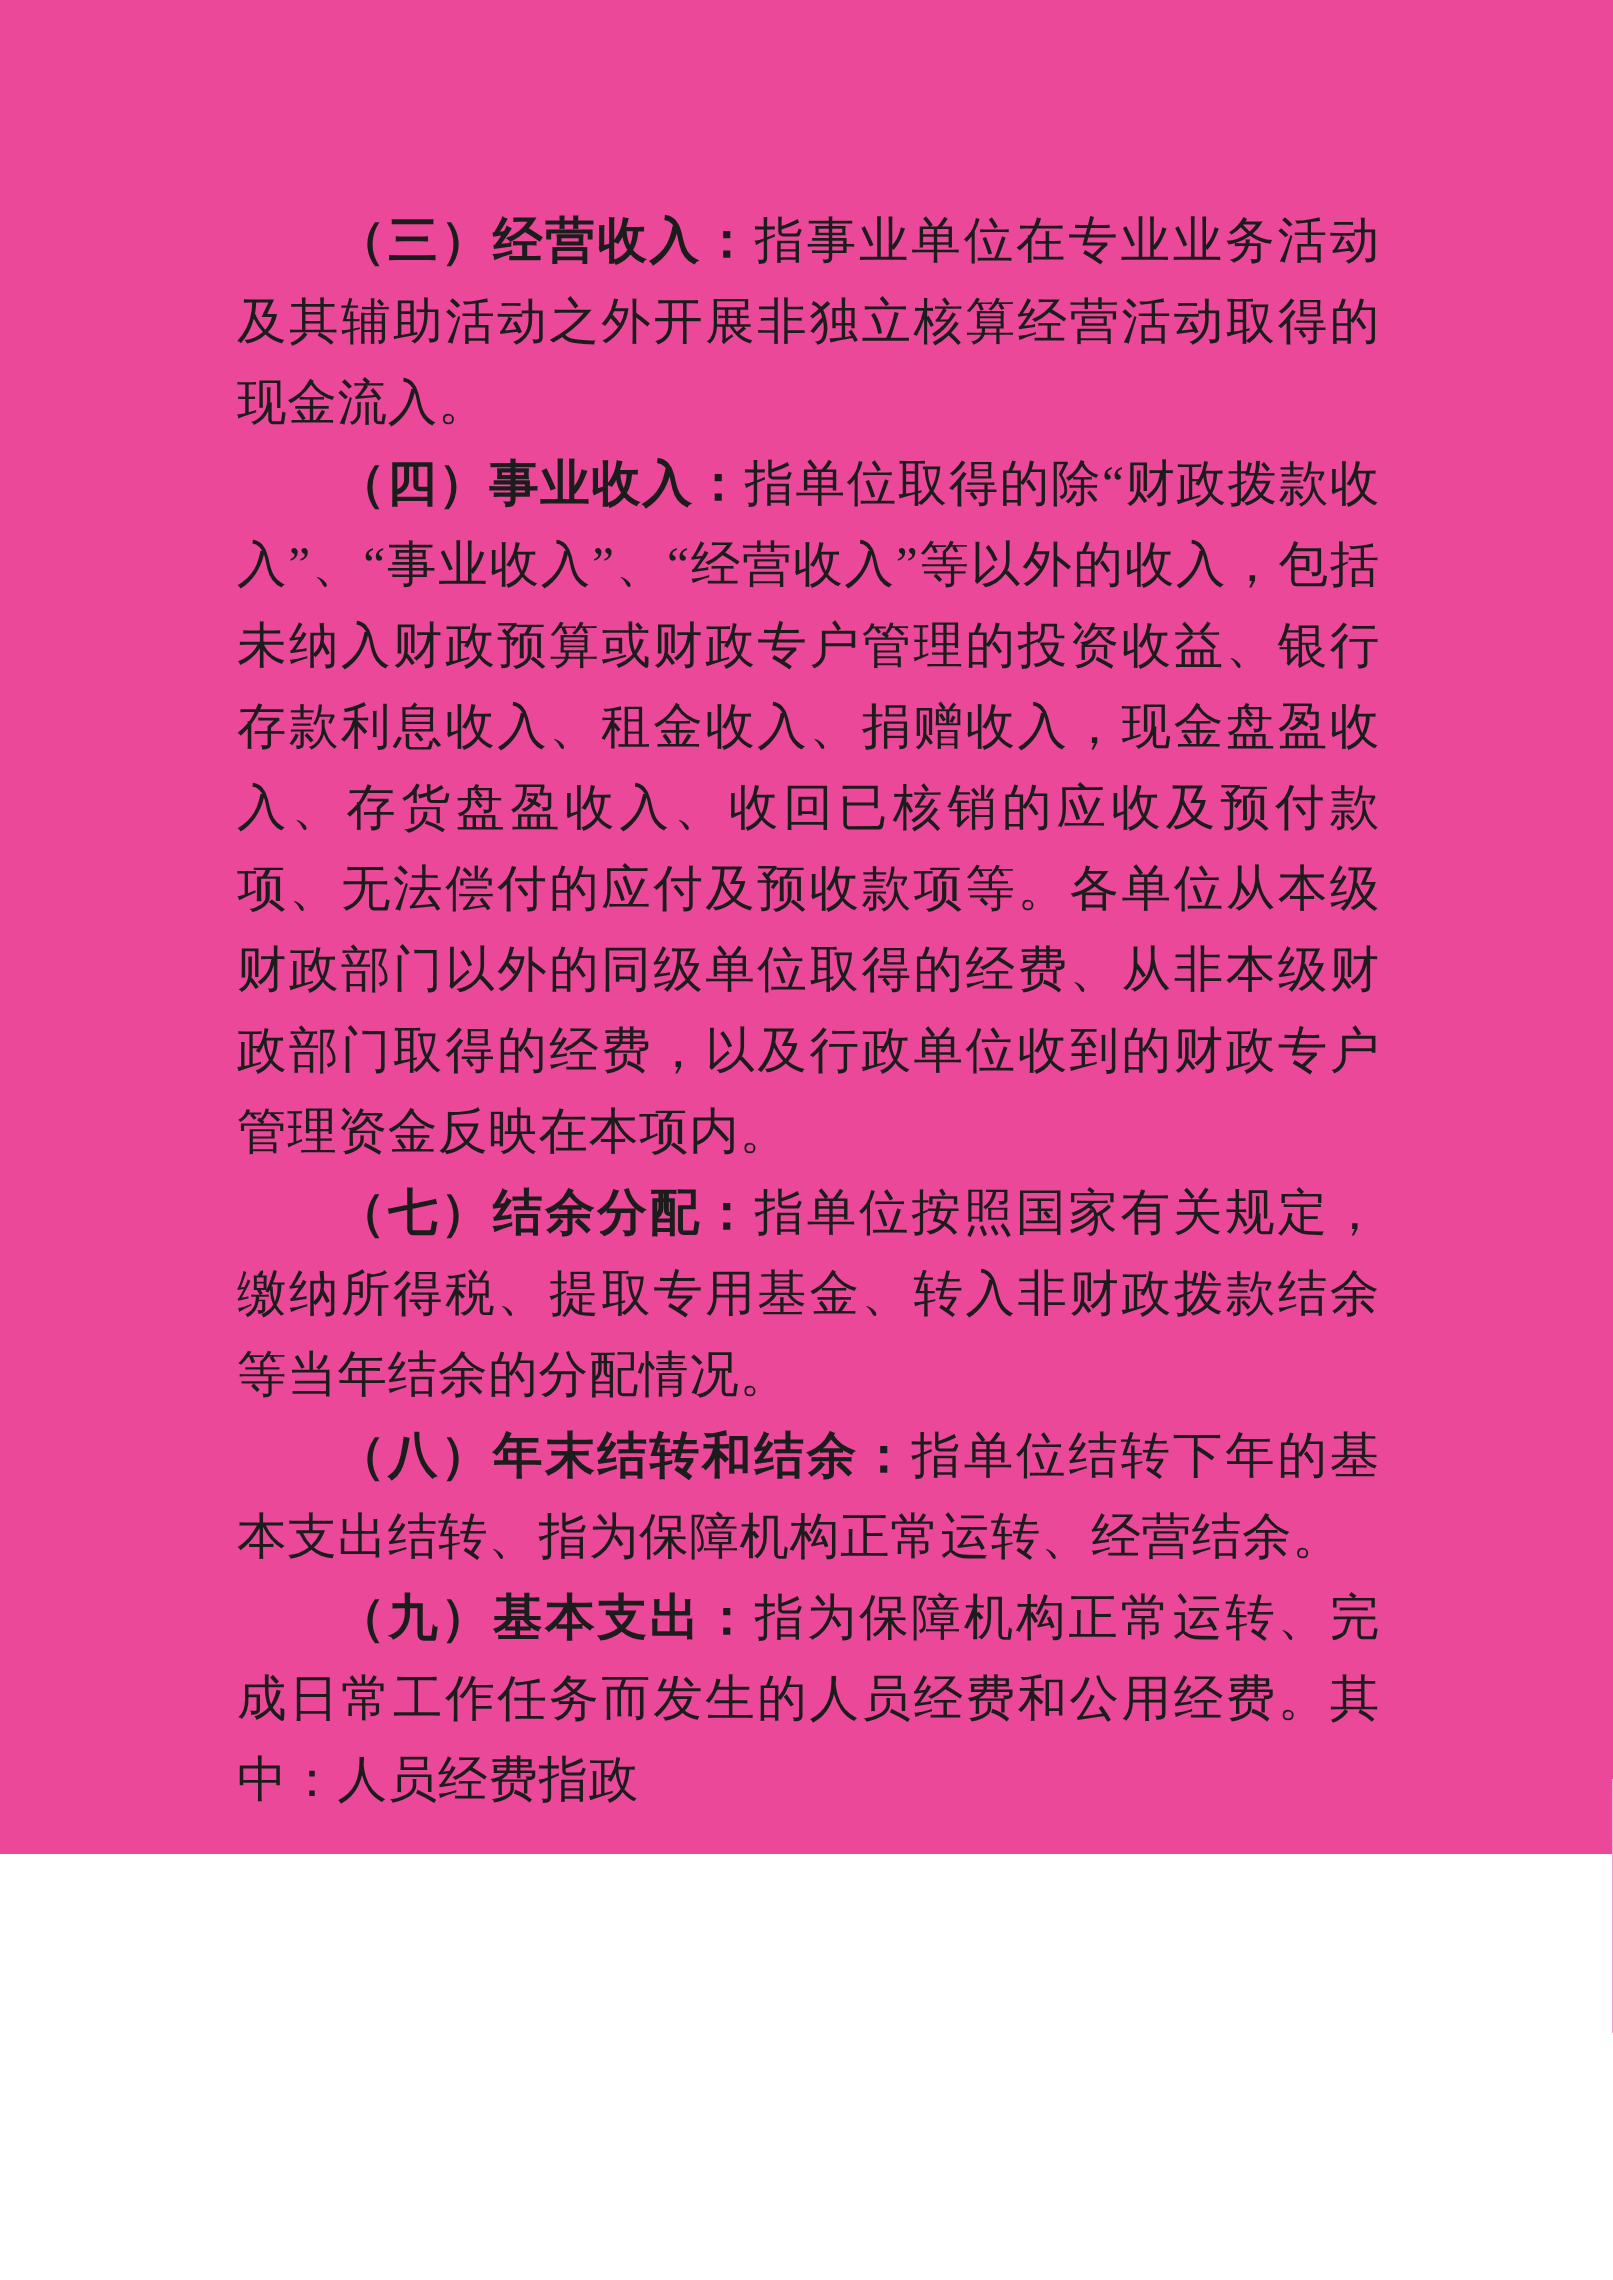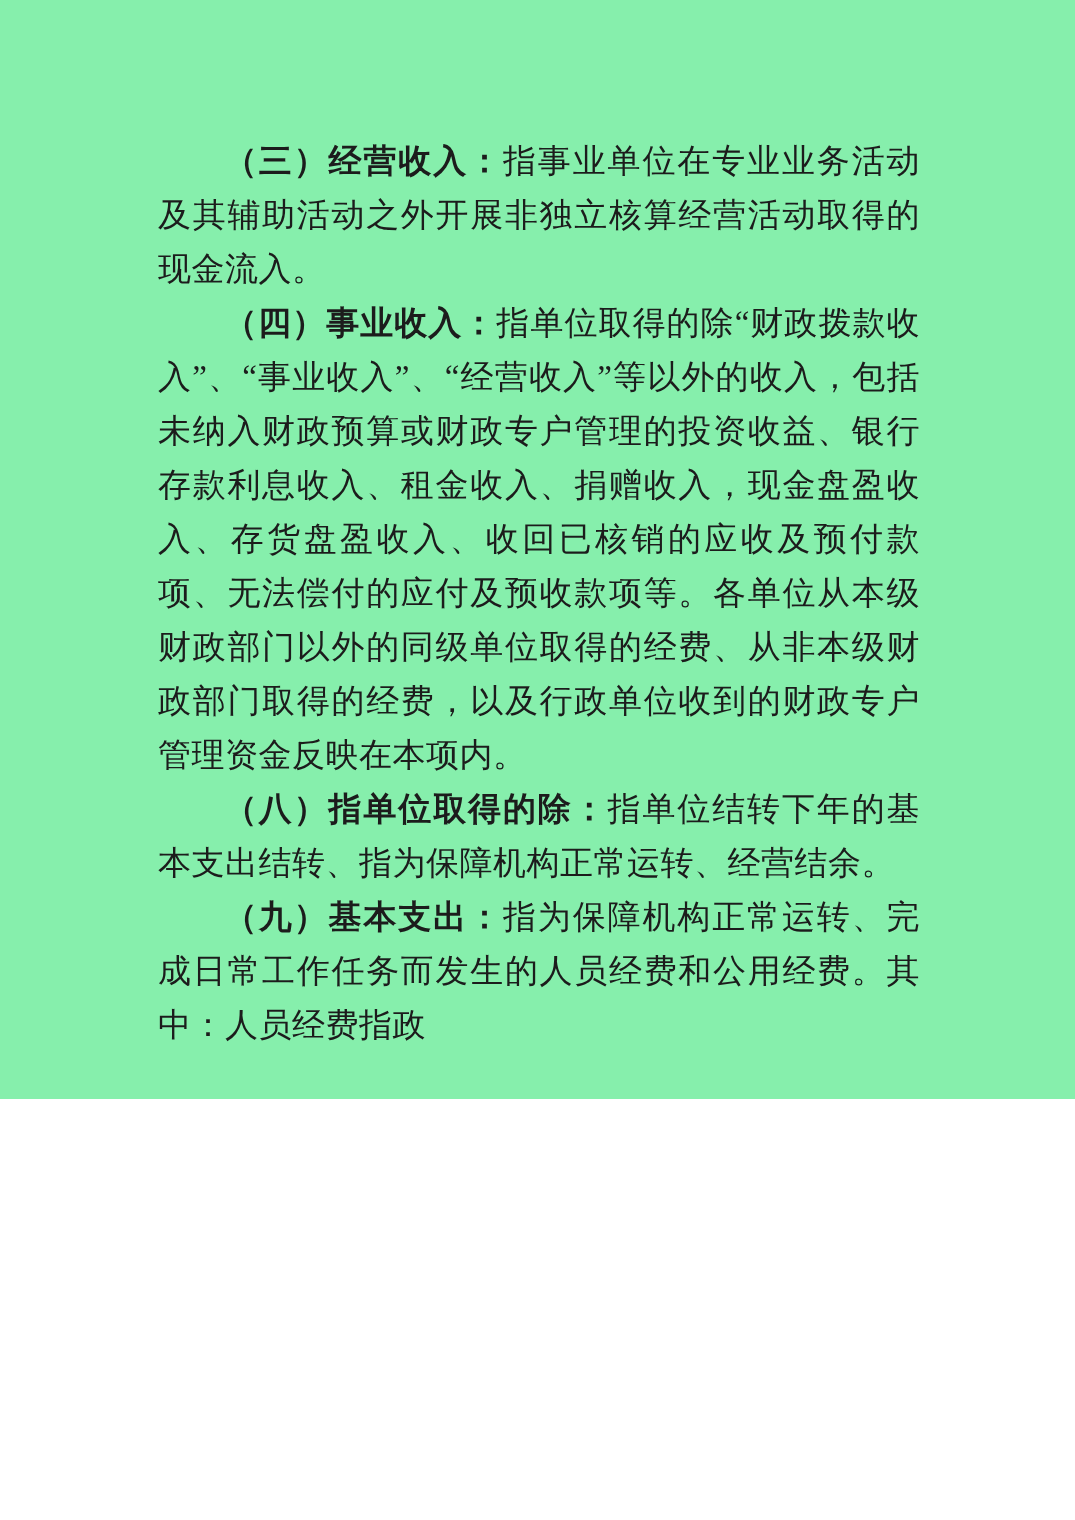--- a/index.html
+++ b/index.html
@@ -10,8 +10,8 @@
   .page {
     position: relative;
     width: 1075px;
-    height: 1099px;
-    background: #86efac;
+    height: 1236px;
+    background: #ec4899;
     overflow: hidden;
     font-family: "Liberation Serif", serif;
   }

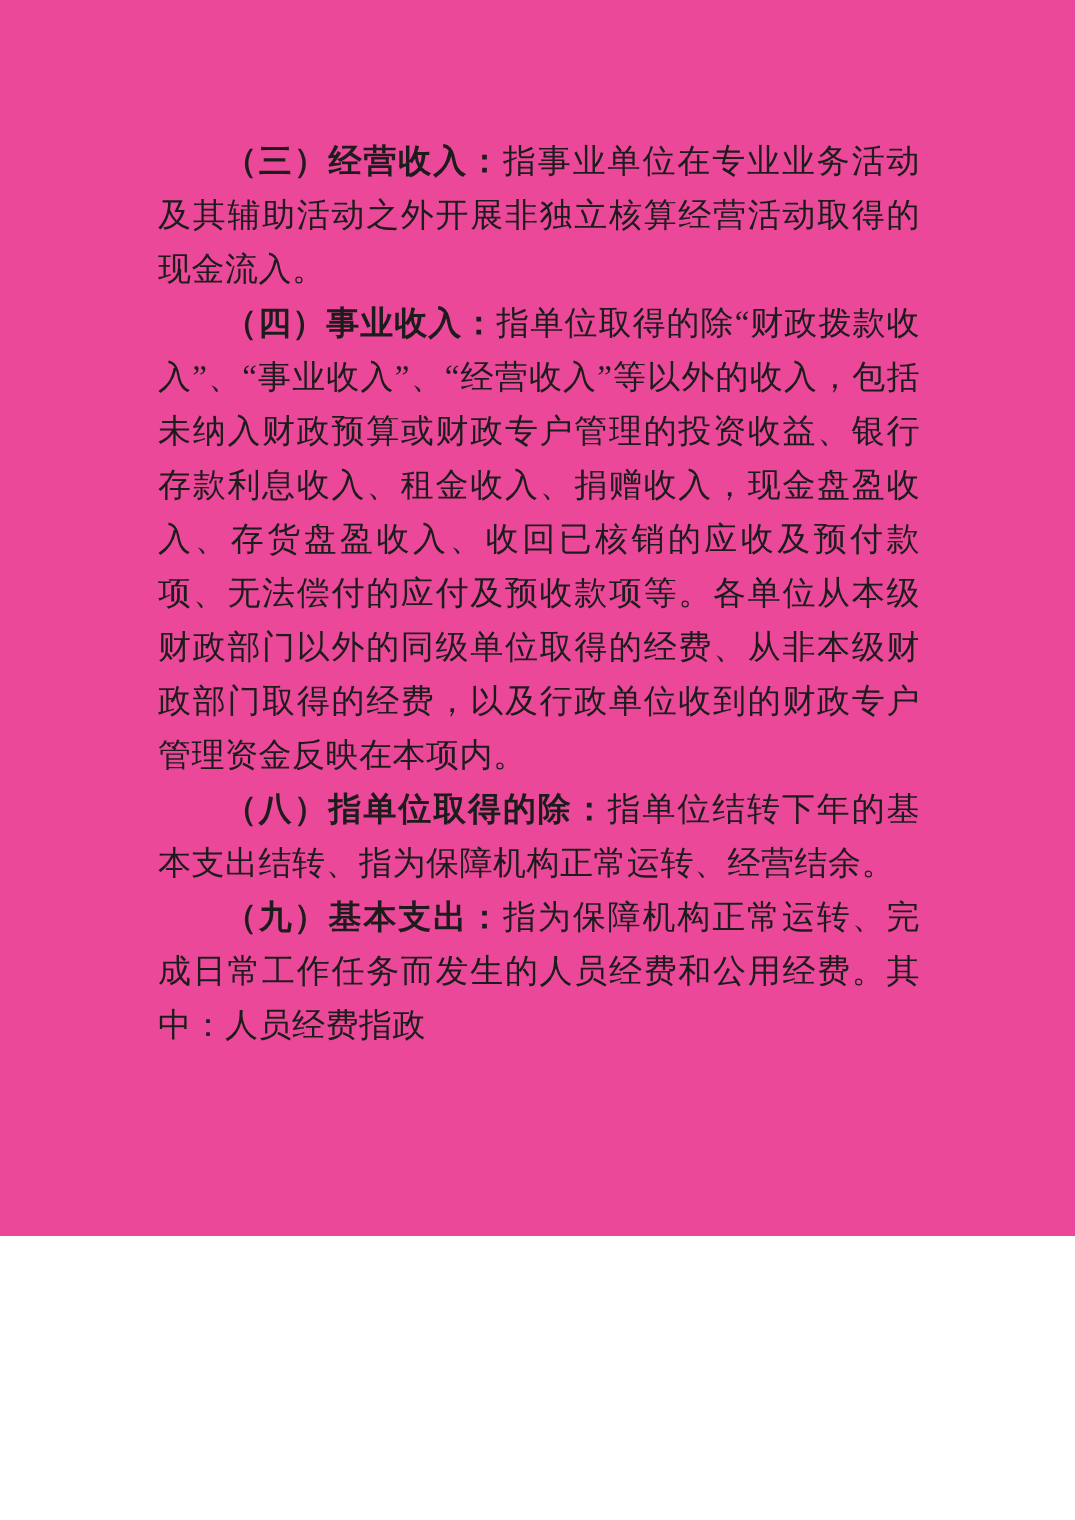--- a/index.html
+++ b/index.html
@@ -52,6 +52,7 @@
   <div class="content">
     <p class="para"><span class="head">（三）经营收入：</span><span>指事业单位在专业业务活动及其辅助活动之外开展非独立核算经营活动取得的现金流入。</span></p>
     <p class="para"><span class="head">（四）事业收入：</span><span>指单位取得的除“财政拨款收入”、“事业收入”、“经营收入”等以外的收入，包括未纳入财政预算或财政专户管理的投资收益、银行存款利息收入、租金收入、捐赠收入，现金盘盈收入、存货盘盈收入、收回已核销的应收及预付款项、无法偿付的应付及预收款项等。各单位从本级财政部门以外的同级单位取得的经费、从非本级财政部门取得的经费，以及行政单位收到的财政专户管理资金反映在本项内。</span></p>
+    <p class="para"><span class="head">（七）结余分配：</span><span>指单位按照国家有关规定，缴纳所得税、提取专用基金、转入非财政拨款结余等当年结余的分配情况。</span></p>
     <p class="para"><span class="head">（八）指单位取得的除：</span><span>指单位结转下年的基本支出结转、指为保障机构正常运转、经营结余。</span></p>
     <p class="para"><span class="head">（九）基本支出：</span><span>指为保障机构正常运转、完成日常工作任务而发生的人员经费和公用经费。其中：人员经费指政</span></p>
   </div>

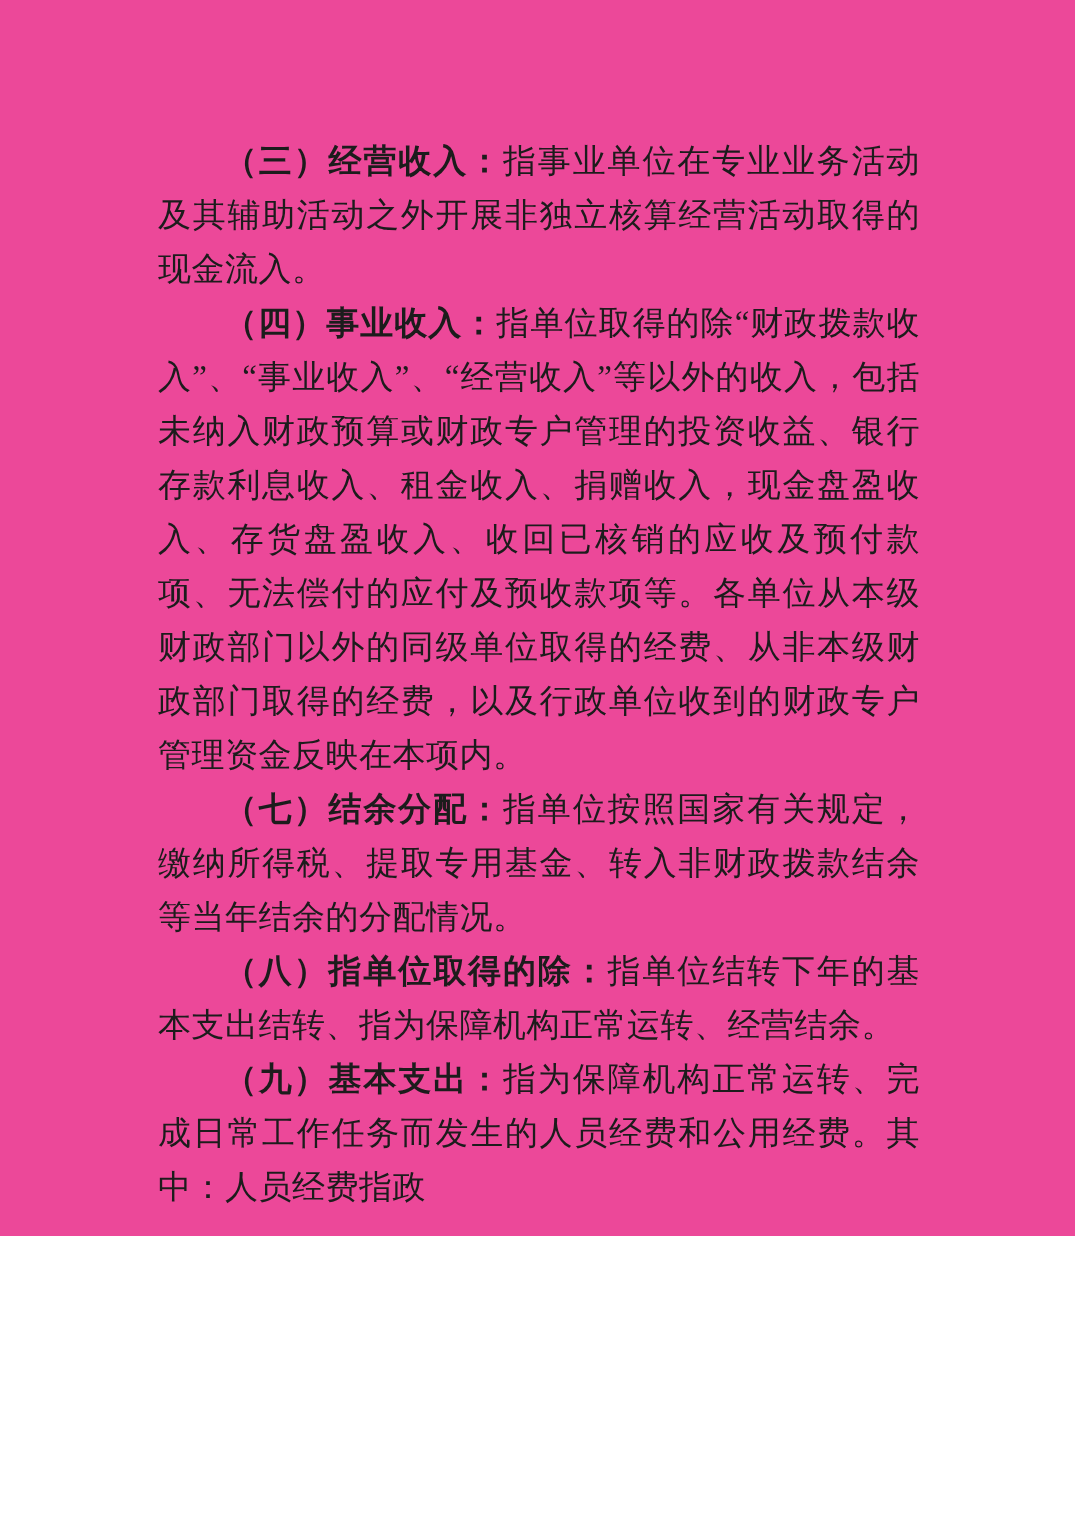--- a/index.html
+++ b/index.html
@@ -53,7 +53,7 @@
     <p class="para"><span class="head">（三）经营收入：</span><span>指事业单位在专业业务活动及其辅助活动之外开展非独立核算经营活动取得的现金流入。</span></p>
     <p class="para"><span class="head">（四）事业收入：</span><span>指单位取得的除“财政拨款收入”、“事业收入”、“经营收入”等以外的收入，包括未纳入财政预算或财政专户管理的投资收益、银行存款利息收入、租金收入、捐赠收入，现金盘盈收入、存货盘盈收入、收回已核销的应收及预付款项、无法偿付的应付及预收款项等。各单位从本级财政部门以外的同级单位取得的经费、从非本级财政部门取得的经费，以及行政单位收到的财政专户管理资金反映在本项内。</span></p>
     <p class="para"><span class="head">（七）结余分配：</span><span>指单位按照国家有关规定，缴纳所得税、提取专用基金、转入非财政拨款结余等当年结余的分配情况。</span></p>
-    <p class="para"><span class="head">（八）指单位取得的除：</span><span>指单位结转下年的基本支出结转、指为保障机构正常运转、经营结余。</span></p>
+    <p class="para"><span class="head">（八）年末结转和结余：</span><span>指单位结转下年的基本支出结转、指为保障机构正常运转、经营结余。</span></p>
     <p class="para"><span class="head">（九）基本支出：</span><span>指为保障机构正常运转、完成日常工作任务而发生的人员经费和公用经费。其中：人员经费指政</span></p>
   </div>
   <div class="folio">- 8 -</div>

